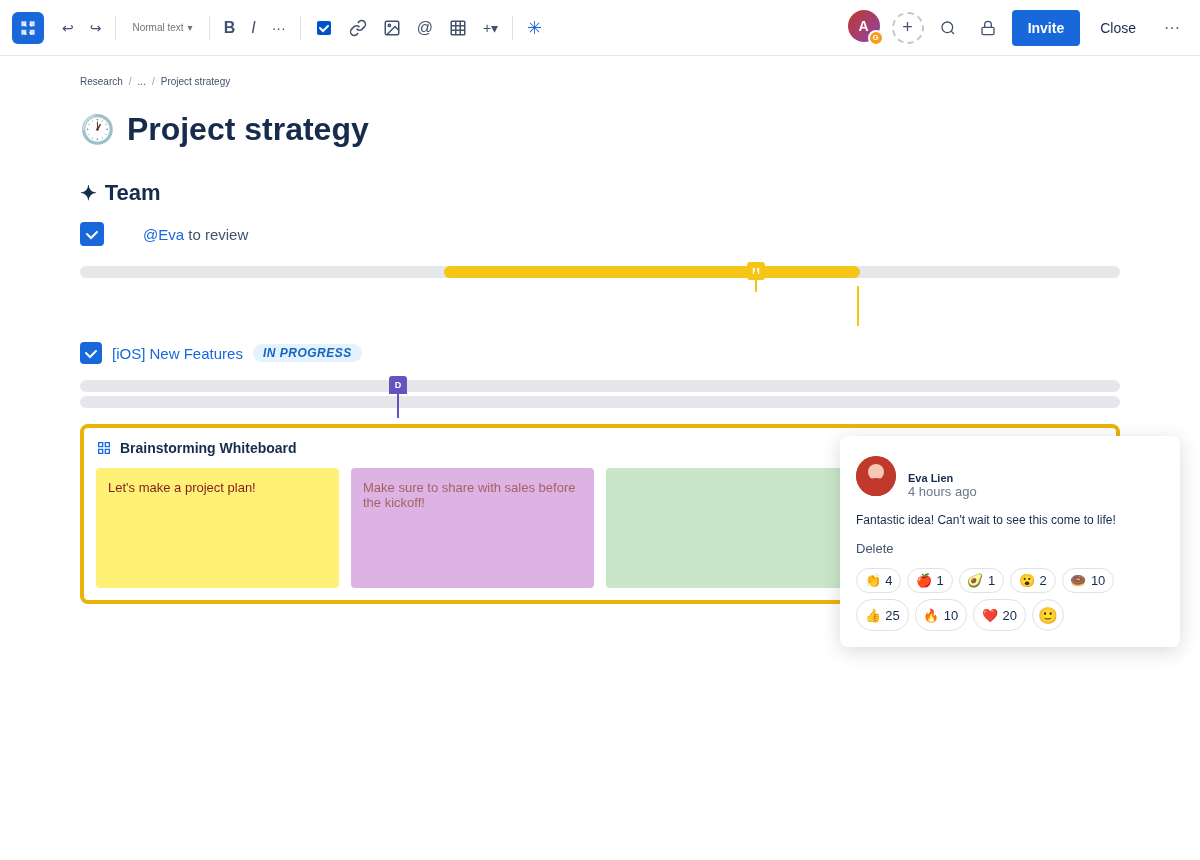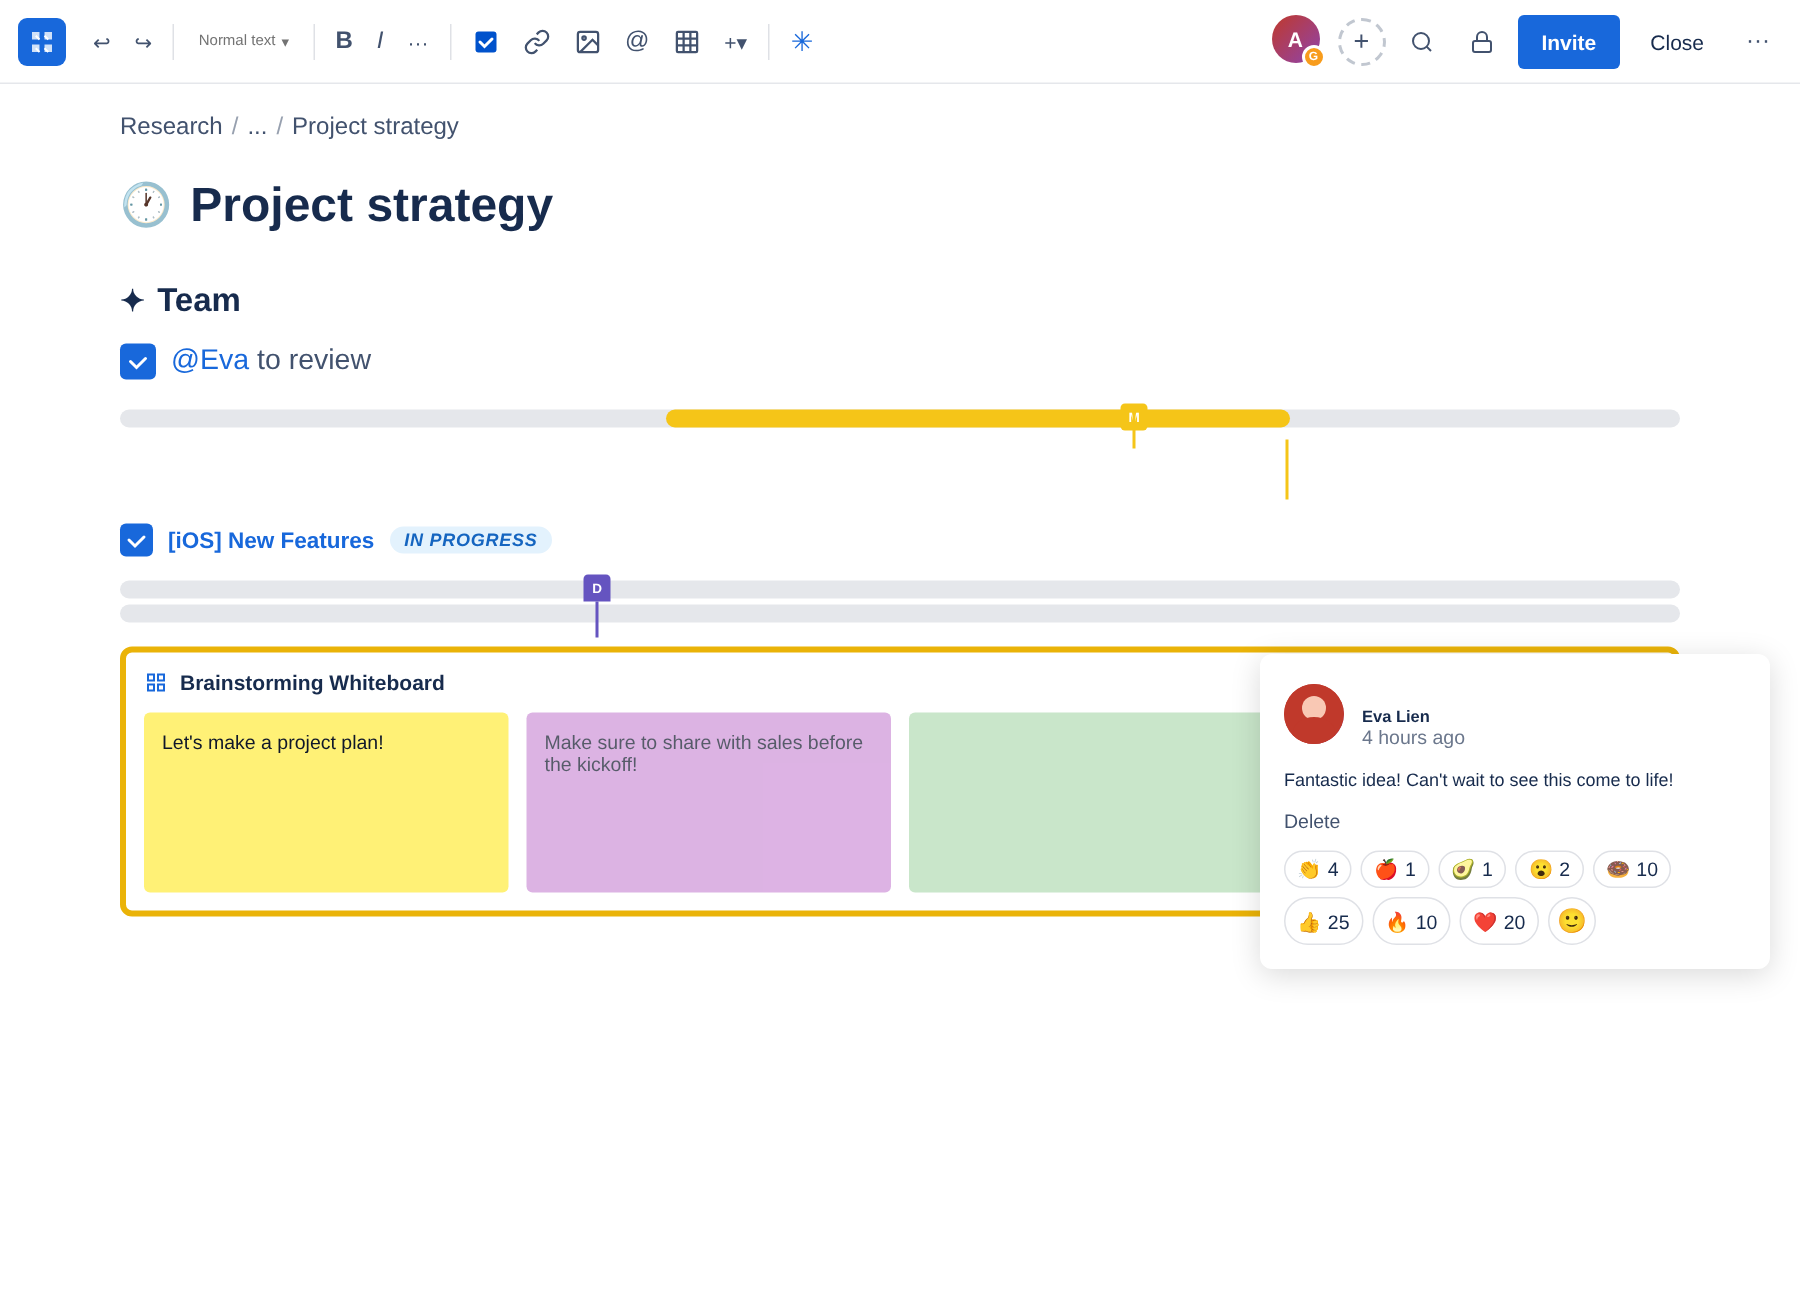--- a/index.html
+++ b/index.html
@@ -150,7 +150,7 @@
       display: flex;
       align-items: flex-start;
       gap: 6px;
-      font-size: 16px;
+      font-size: 10px;
       color: #42526e;
       margin-bottom: 24px;
     }

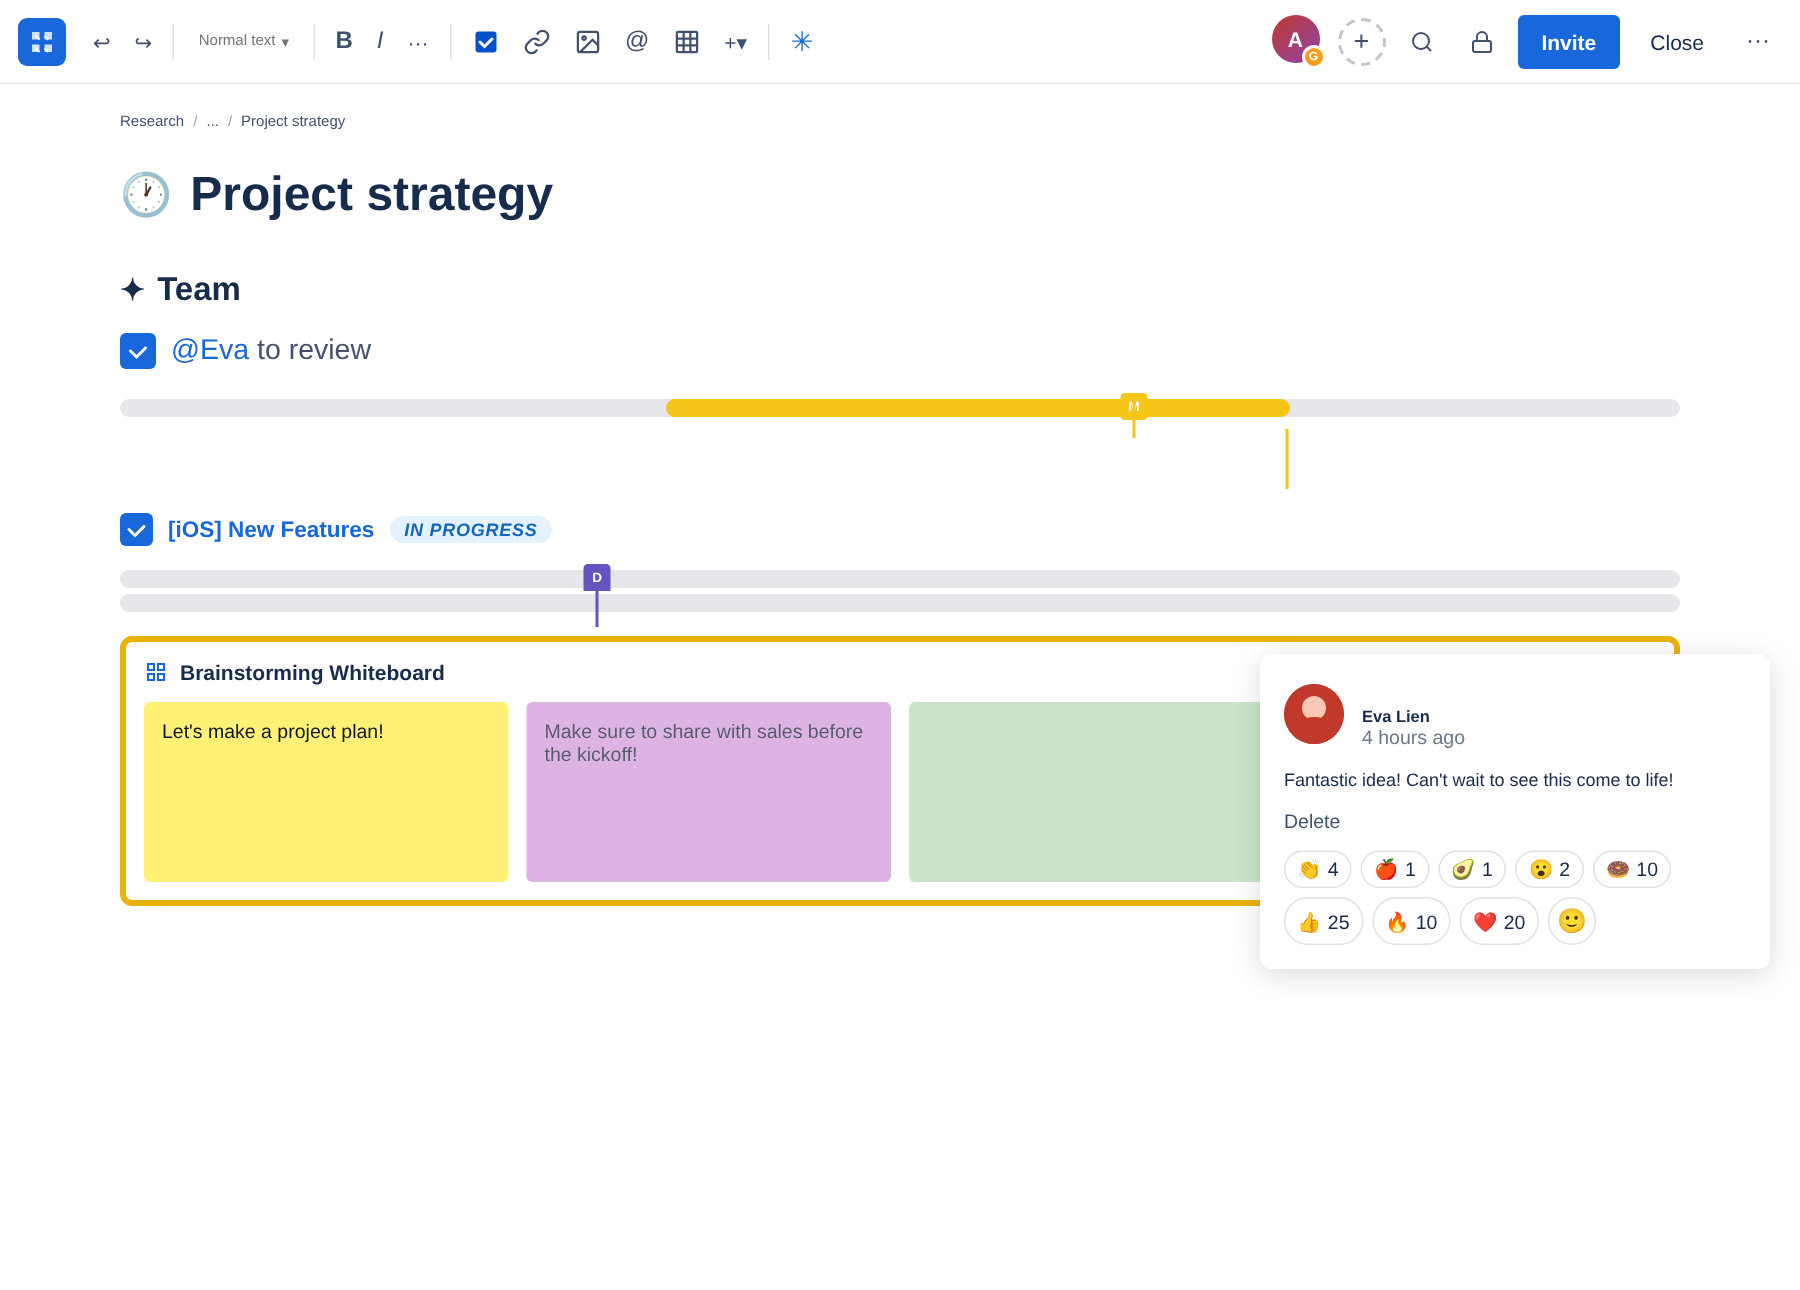--- a/index.html
+++ b/index.html
@@ -229,8 +229,9 @@
     }
     .checkbox-icon svg { width: 14px; height: 14px; }
     .checkbox-text {
-      font-size: 19px;
+      font-size: 15px;
       color: #172b4d;
+      margin-left: 29px;
     }
     .checkbox-mention { color: #1868db; font-weight: 500; }
     .checkbox-label { color: #42526e; }

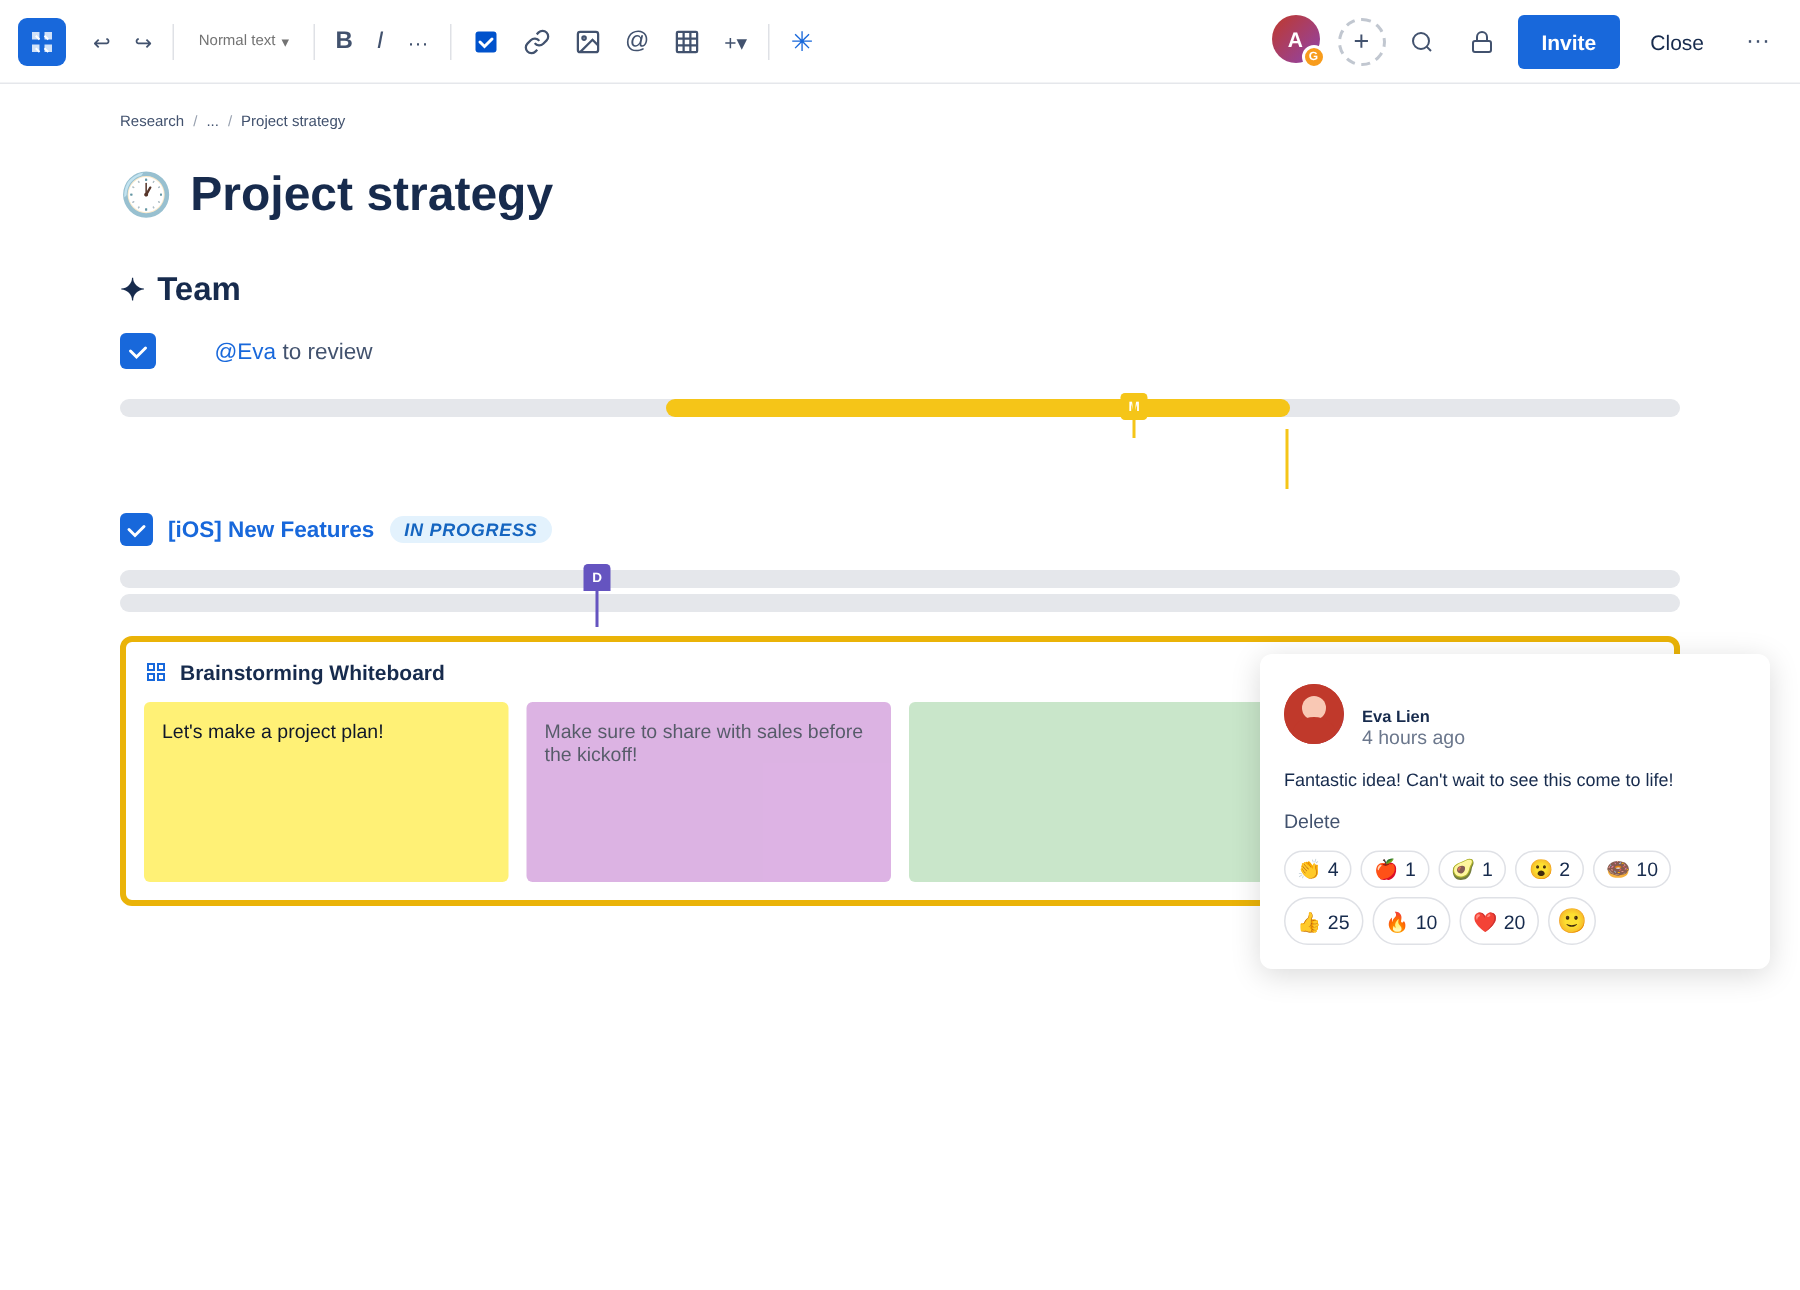--- a/index.html
+++ b/index.html
@@ -302,7 +302,7 @@
     .task-title {
       font-size: 15px;
       color: #1868db;
-      font-weight: 700;
+      font-weight: 400;
     }
     .status-badge {
       padding: 2px 10px;

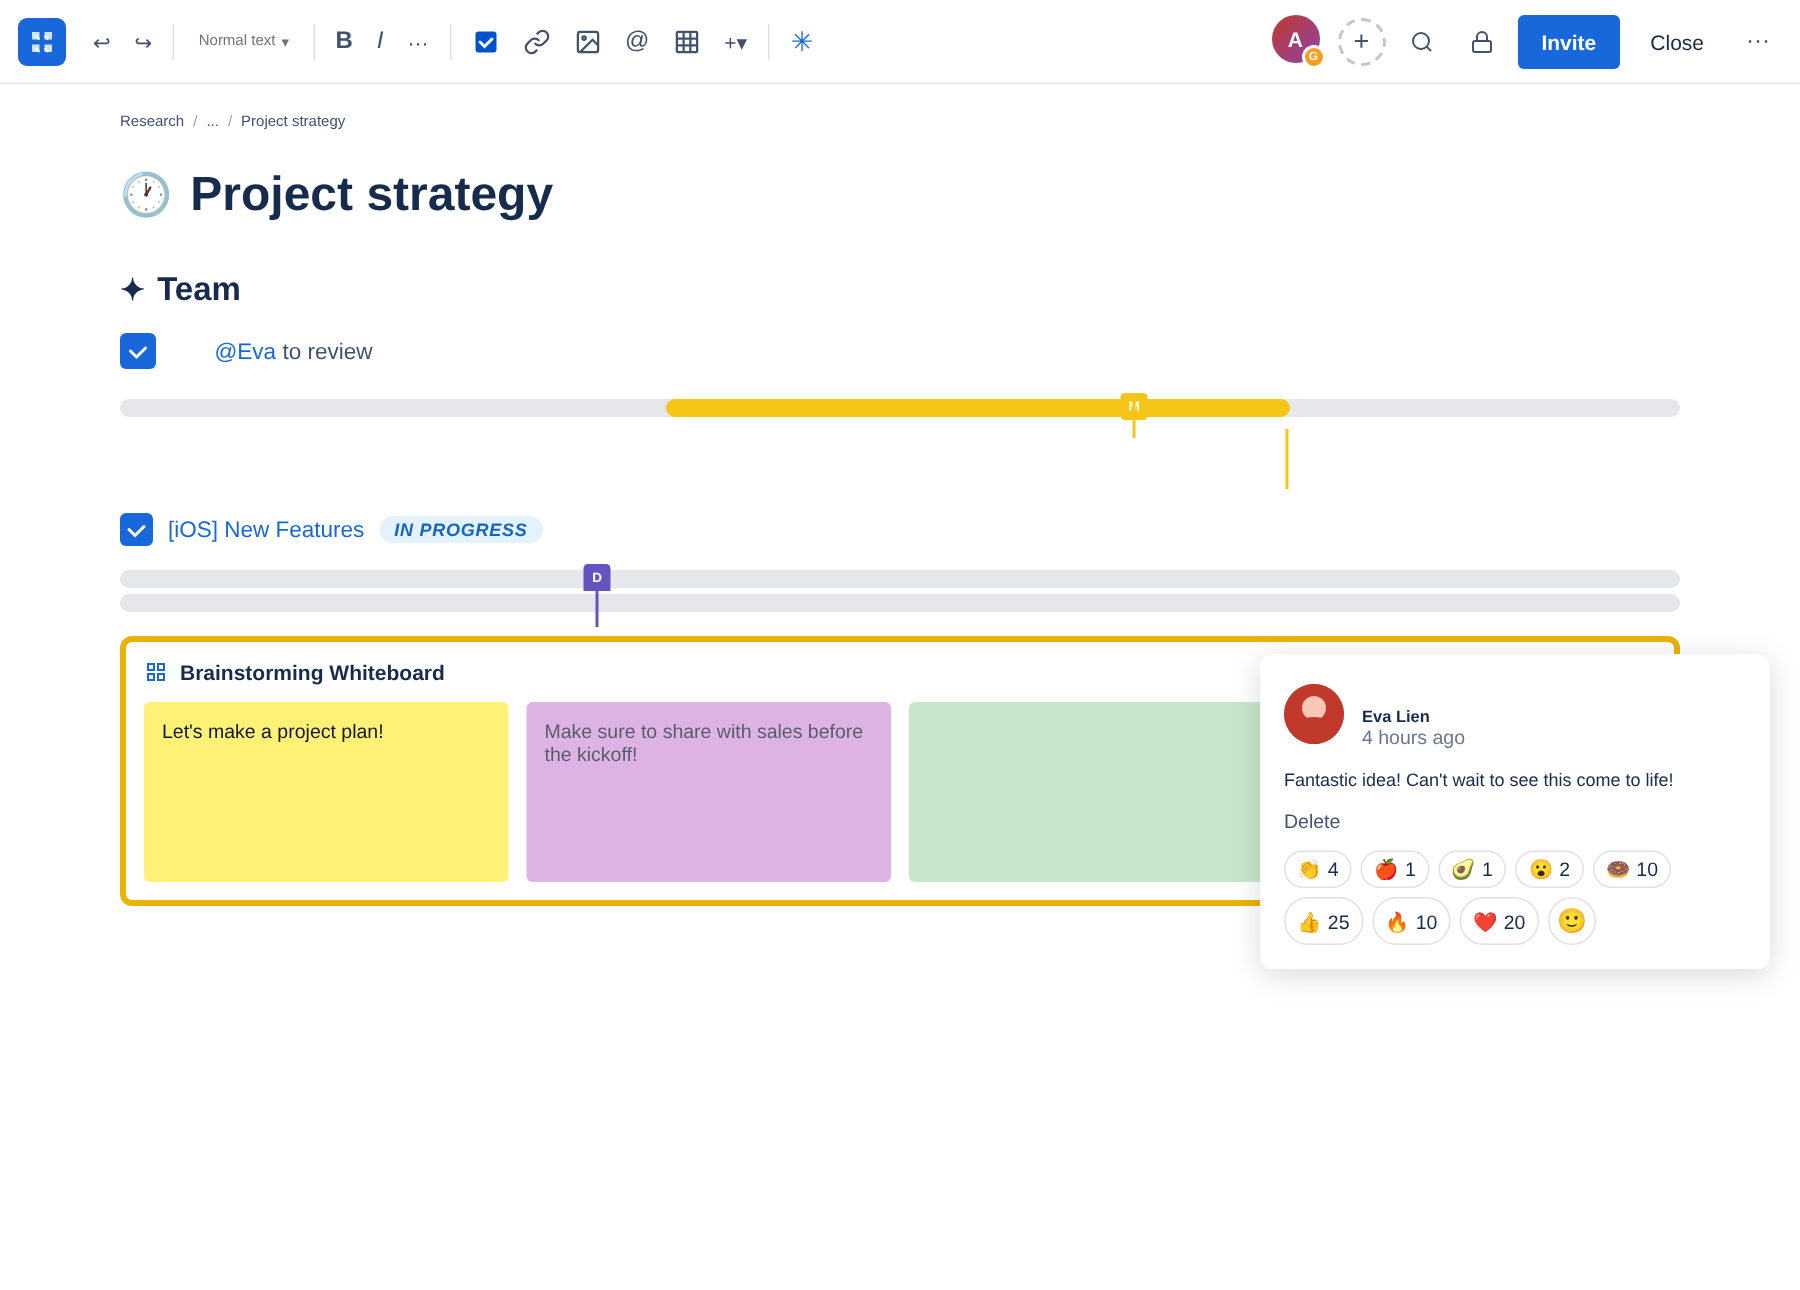--- a/index.html
+++ b/index.html
@@ -343,7 +343,7 @@
       border-radius: 4px;
       padding: 12px;
       font-size: 13px;
-      color: #0f172a;
+      color: #7f1d1d;
       min-height: 100px;
     }
     .sticky-yellow { background: #fff176; }

